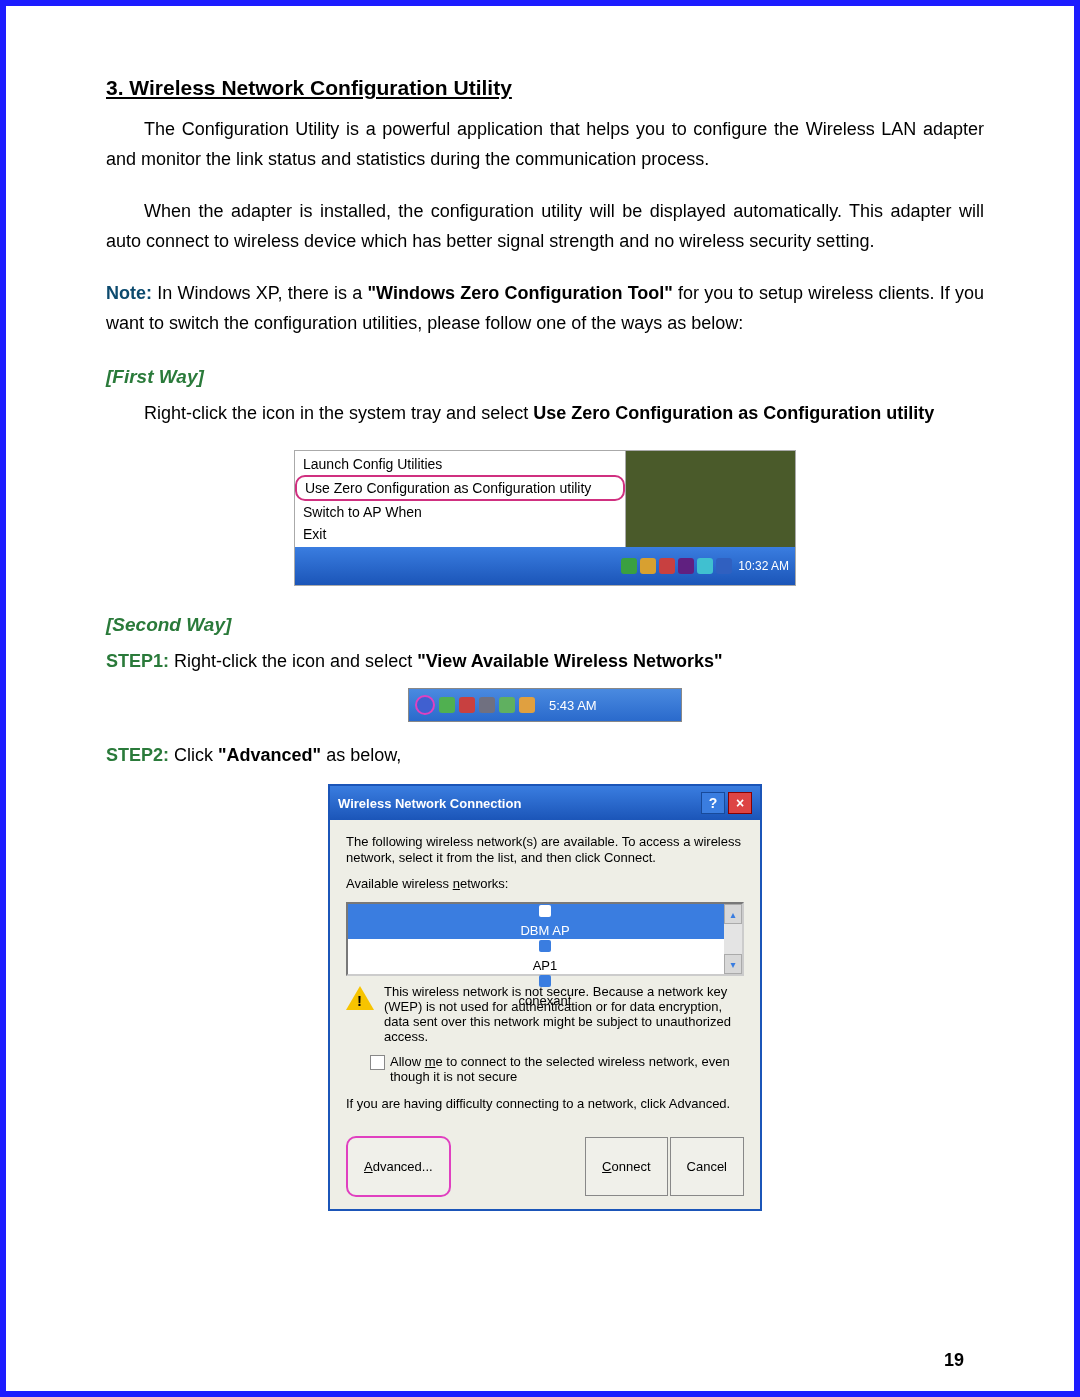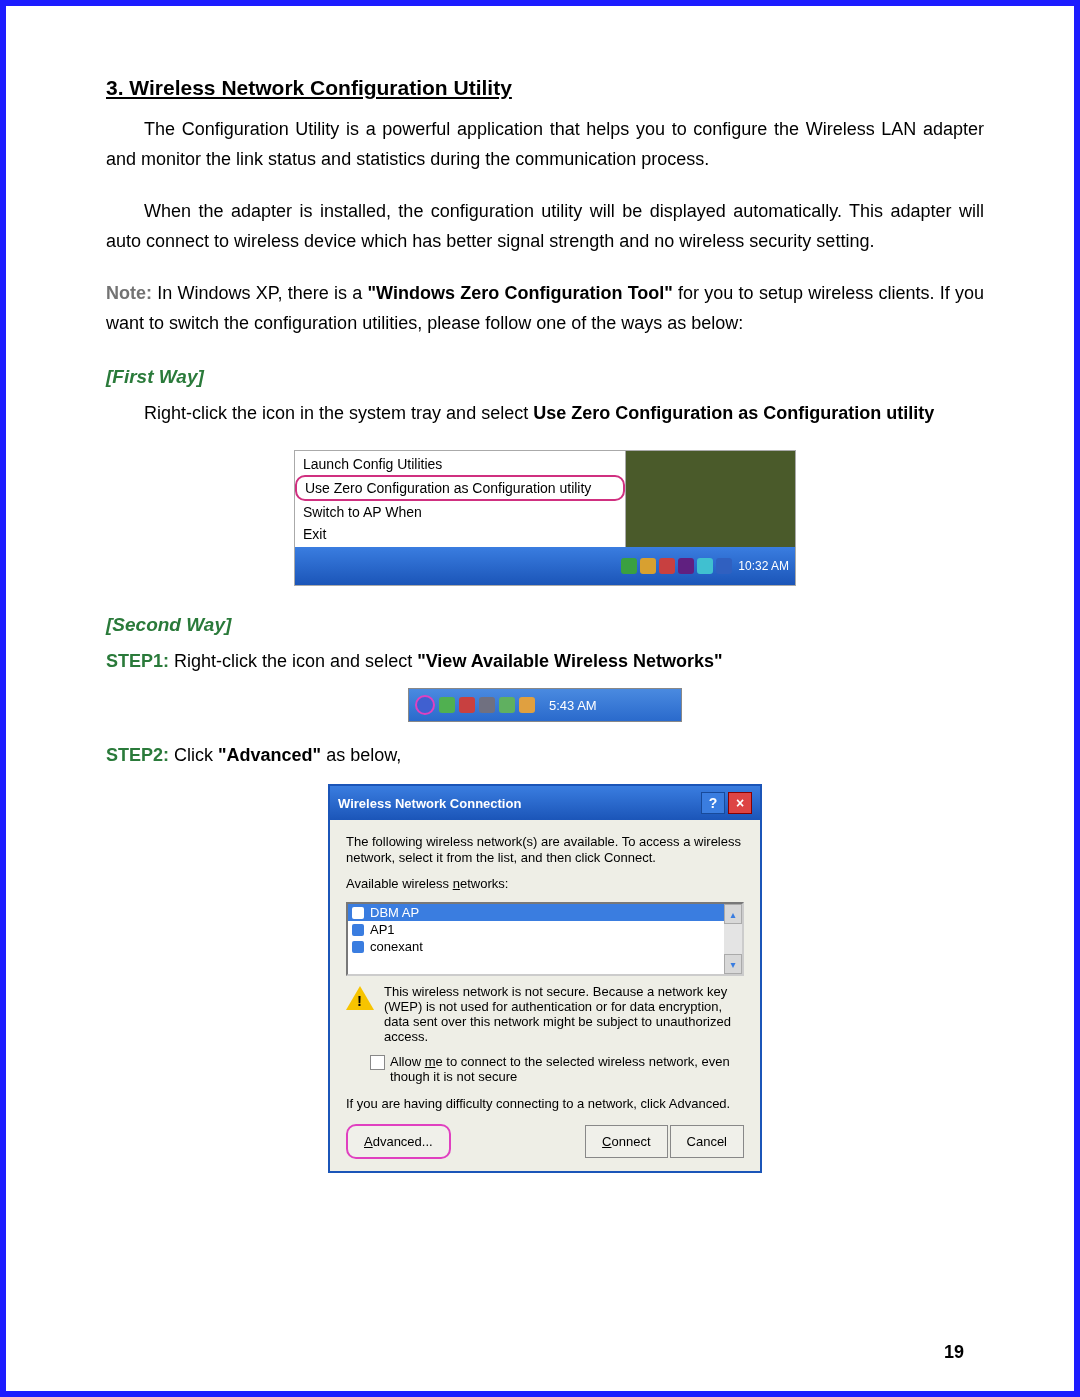--- a/index.html
+++ b/index.html
@@ -15,7 +15,7 @@
   h2{font-size:21px;font-weight:bold;margin:0 0 14px 0;text-decoration:underline;}
   .para{font-size:18px;line-height:30px;text-align:justify;margin:0 0 22px 0;}
   .indent{text-indent:38px;}
-  .note{color:#737373;font-weight:bold;}
+  .note{color:#0c4a6e;font-weight:bold;}
   .bold{font-weight:bold;}
   .subhead{color:#2a7a3a;font-style:italic;font-weight:bold;font-size:19px;margin:28px 0 10px 0;}
   .step{color:#2a7a3a;font-weight:bold;}

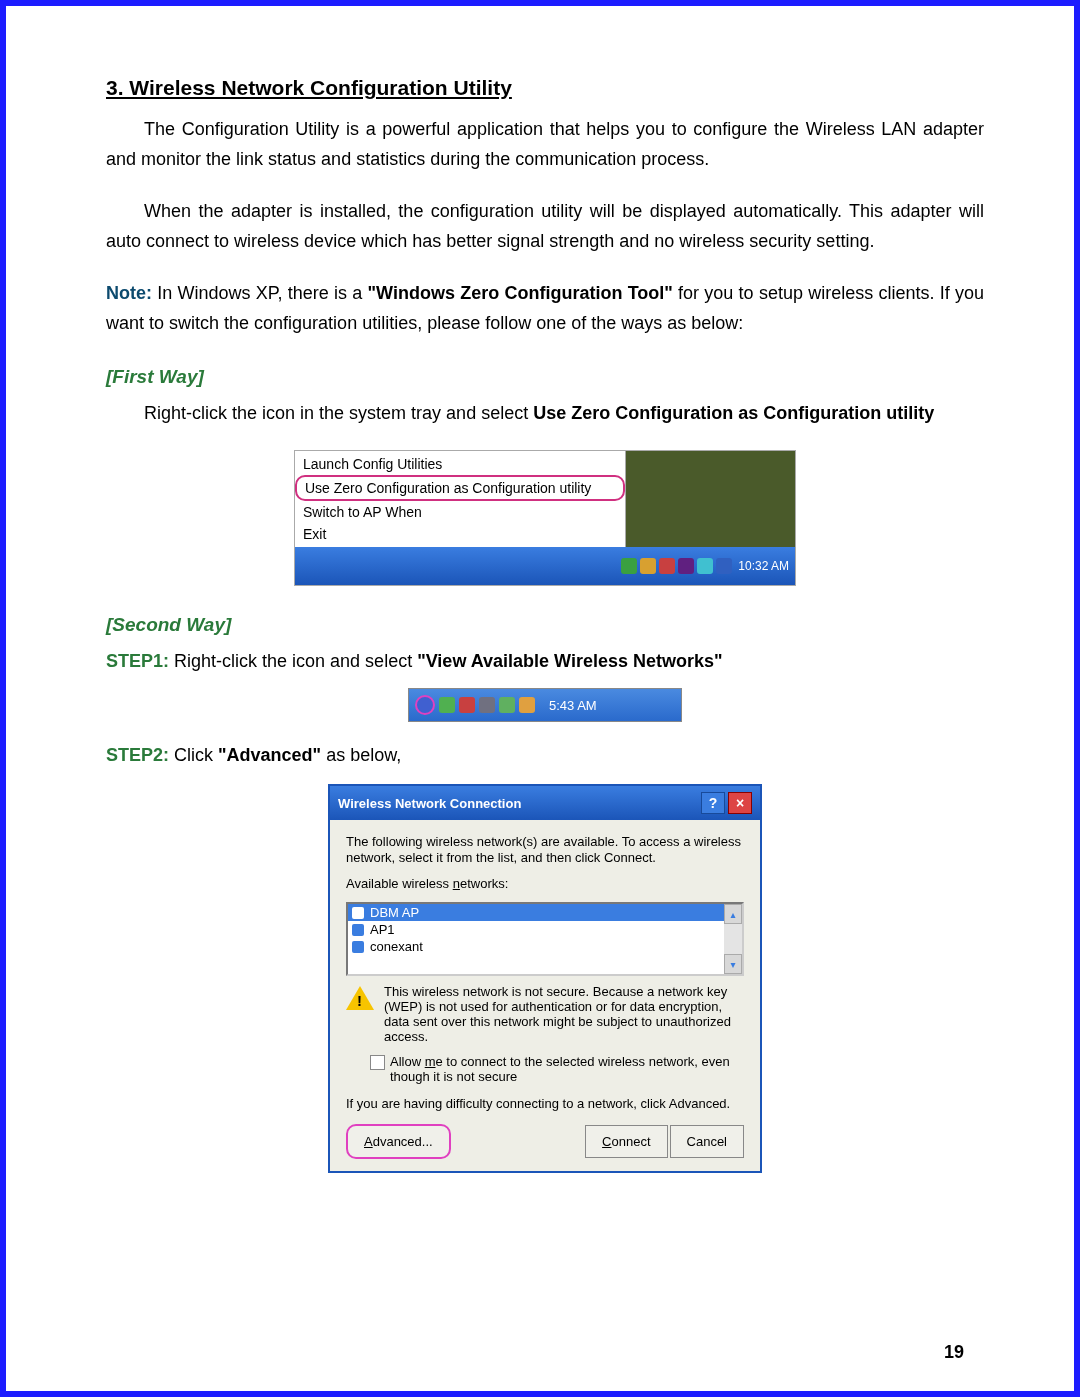--- a/index.html
+++ b/index.html
@@ -46,7 +46,7 @@
   .dlg-body{padding:14px 16px 12px 16px;}
   .dlg-body p{margin:0 0 10px 0;line-height:16px;}
   .listbox{border:2px inset #ccc;background:#fff;height:70px;margin:4px 0 8px 0;position:relative;}
-  .li{display:flex;align-items:center;gap:6px;font-size:13px;padding:1px 4px;}
+  .li{display:flex;align-items:center;gap:6px;font-size:13px;padding:1px 4px;flex-direction:column;}
   .li.sel{background:#3a7de0;color:#fff;}
   .li-ico{width:12px;height:12px;background:#3a7de0;border-radius:2px;}
   .li.sel .li-ico{background:#fff;}

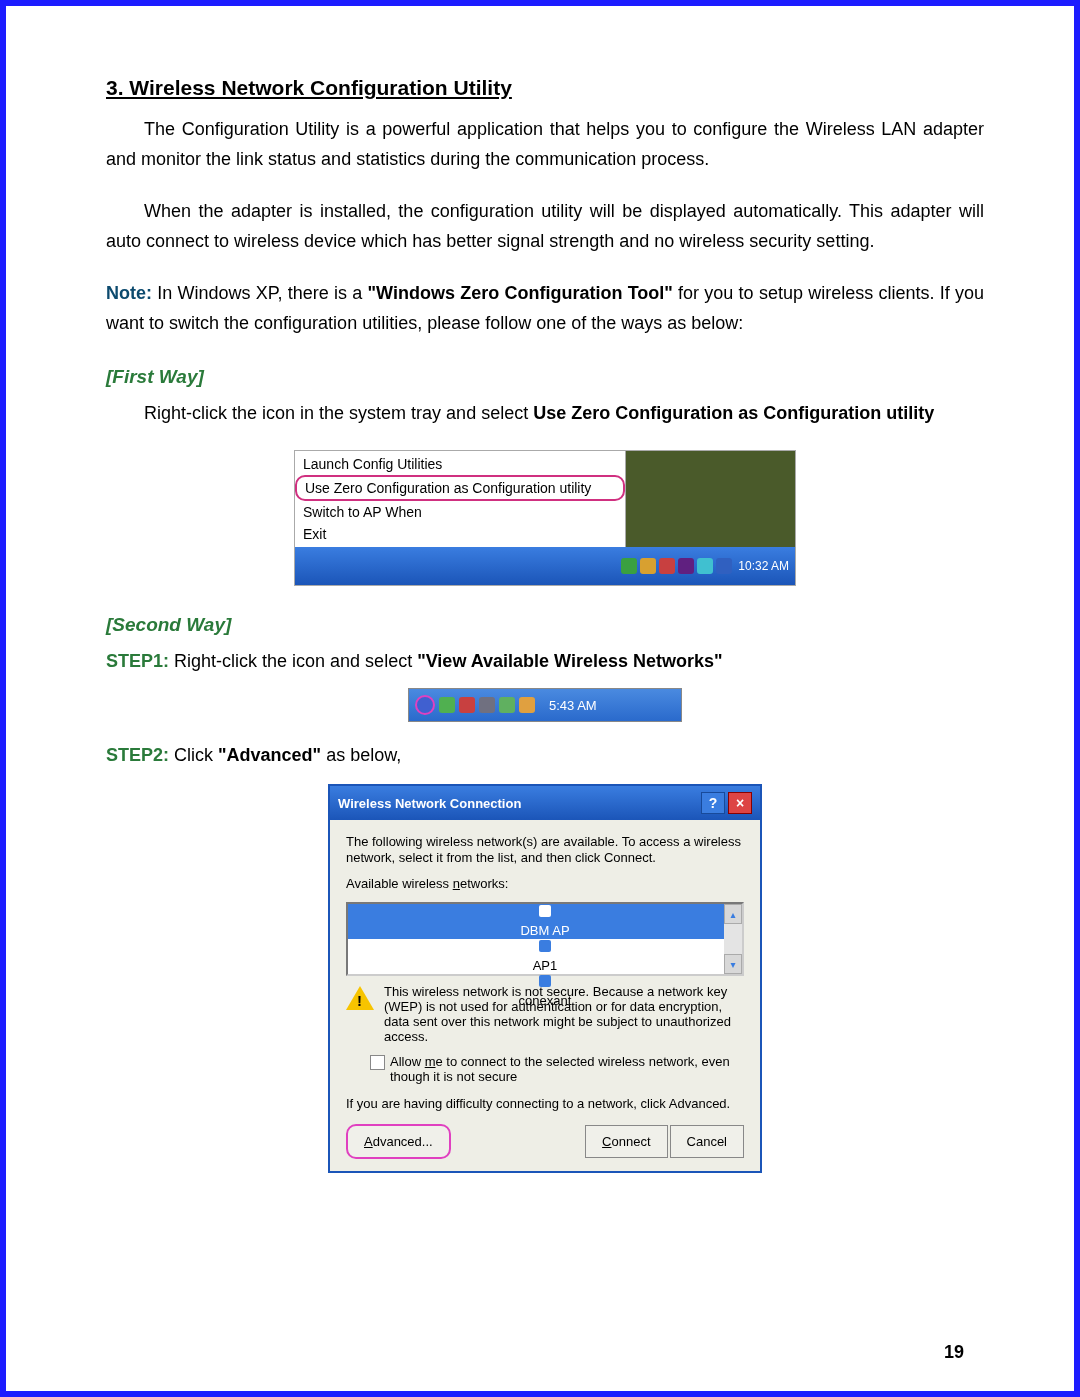--- a/index.html
+++ b/index.html
@@ -58,7 +58,7 @@
   .chkrow{display:flex;align-items:flex-start;gap:5px;margin-left:24px;margin-bottom:12px;}
   .chk{width:13px;height:13px;border:1px solid #888;background:#fff;margin-top:1px;flex-shrink:0;}
   .btnrow{display:flex;justify-content:space-between;align-items:center;margin-top:12px;}
-  .winbtn{border:1px solid #888;background:#f0f0ea;padding:8px 16px;font-size:13px;font-family:Tahoma,Arial,sans-serif;}
+  .winbtn{border:1px solid #888;background:#f0f0ea;padding:21px 16px;font-size:13px;font-family:Tahoma,Arial,sans-serif;margin-top:12px;}
   .winbtn.circled{border:2px solid #e040c0;border-radius:10px;}
   .btngrp{display:flex;gap:2px;}
   .underline{text-decoration:underline;}

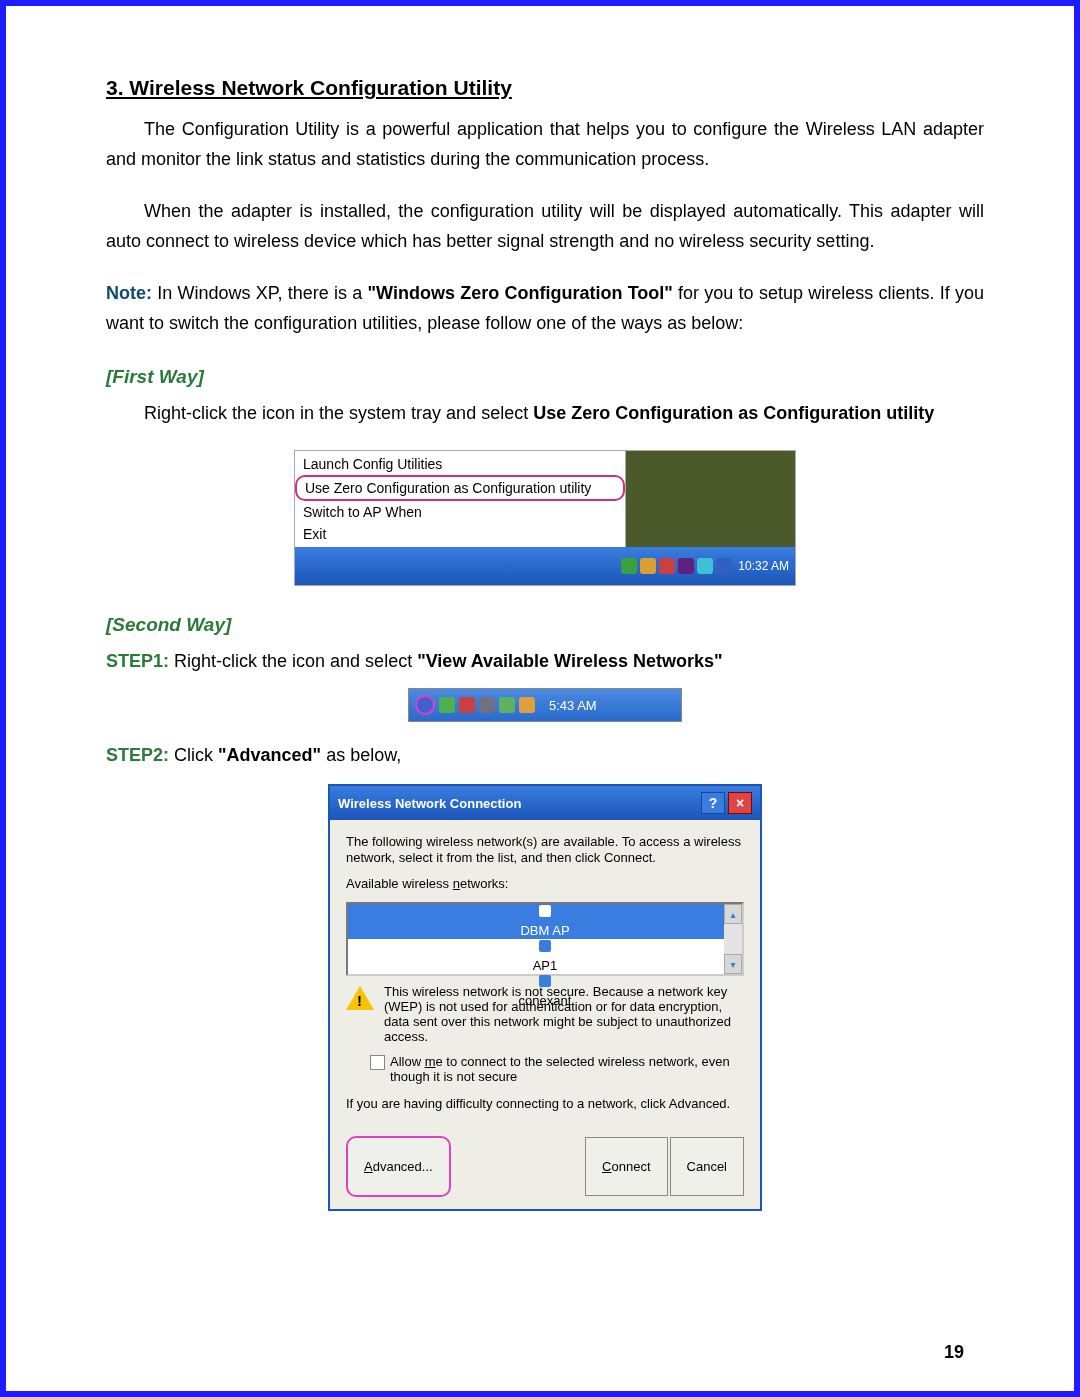--- a/index.html
+++ b/index.html
@@ -19,7 +19,7 @@
   .bold{font-weight:bold;}
   .subhead{color:#2a7a3a;font-style:italic;font-weight:bold;font-size:19px;margin:28px 0 10px 0;}
   .step{color:#2a7a3a;font-weight:bold;}
-  .pagenum{position:absolute;bottom:28px;right:110px;font-size:18px;font-weight:bold;}
+  .pagenum{position:absolute;bottom:20px;right:110px;font-size:18px;font-weight:bold;}
 
   
   .ss1{width:500px;margin:18px auto 6px auto;border:1px solid #aaa;background:#fff;font-family:Tahoma,Arial,sans-serif;}

